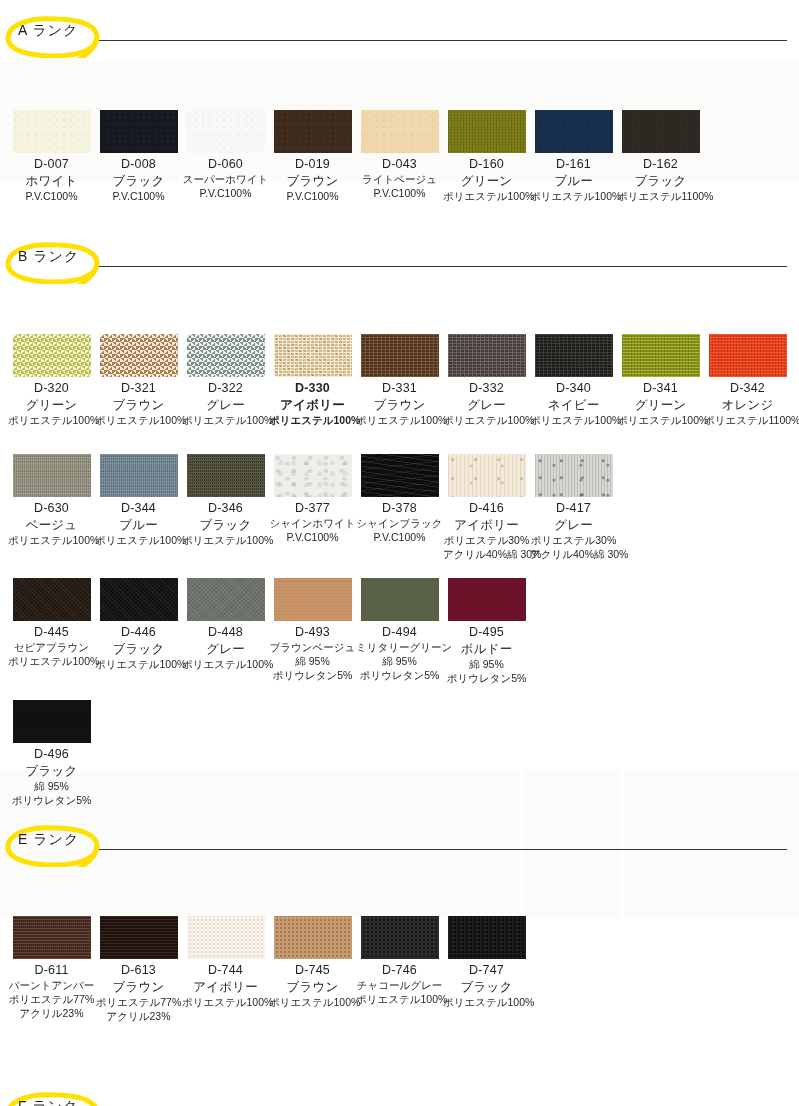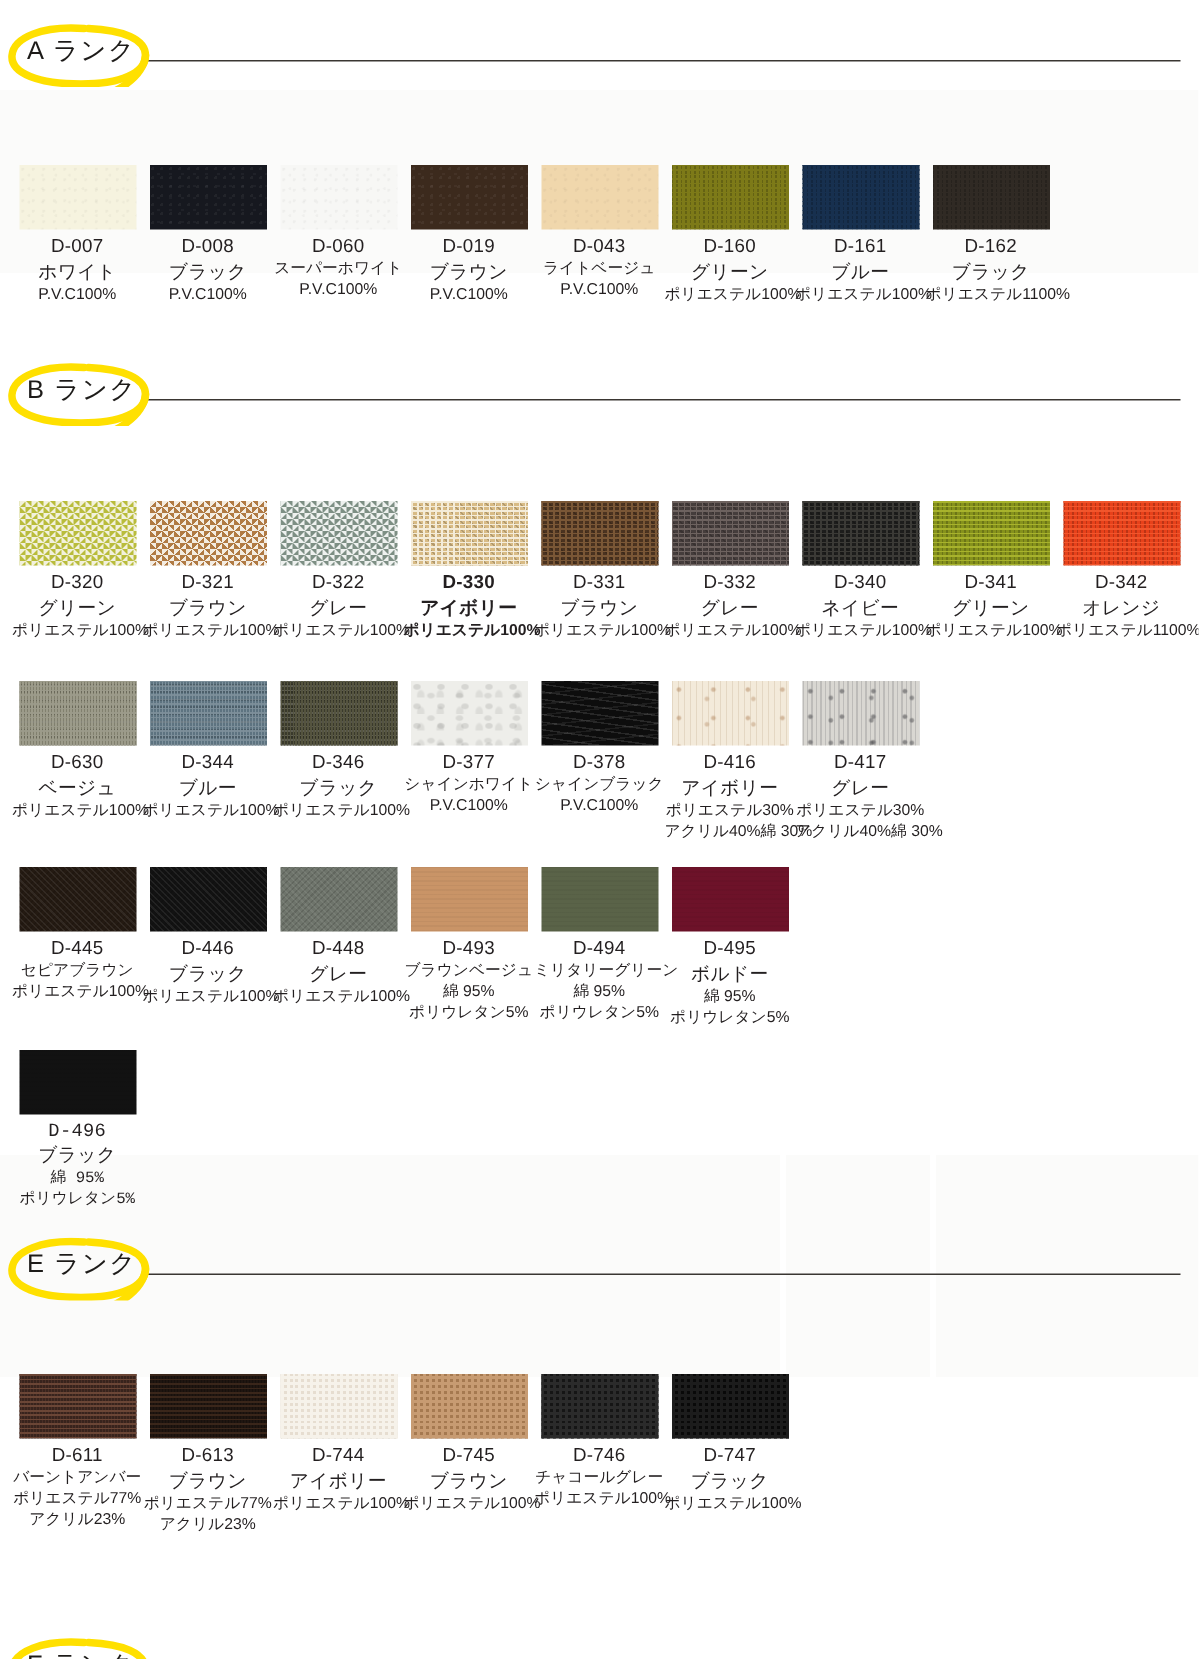--- a/index.html
+++ b/index.html
@@ -27,7 +27,7 @@
   }
   .rank-label{
     position:absolute;left:18px;top:8px;
-    font-size:17px;letter-spacing:1px;white-space:nowrap;
+    font-size:14px;letter-spacing:1px;white-space:nowrap;
     color:#1d1b19;z-index:3;
   }
   .circle-mark{

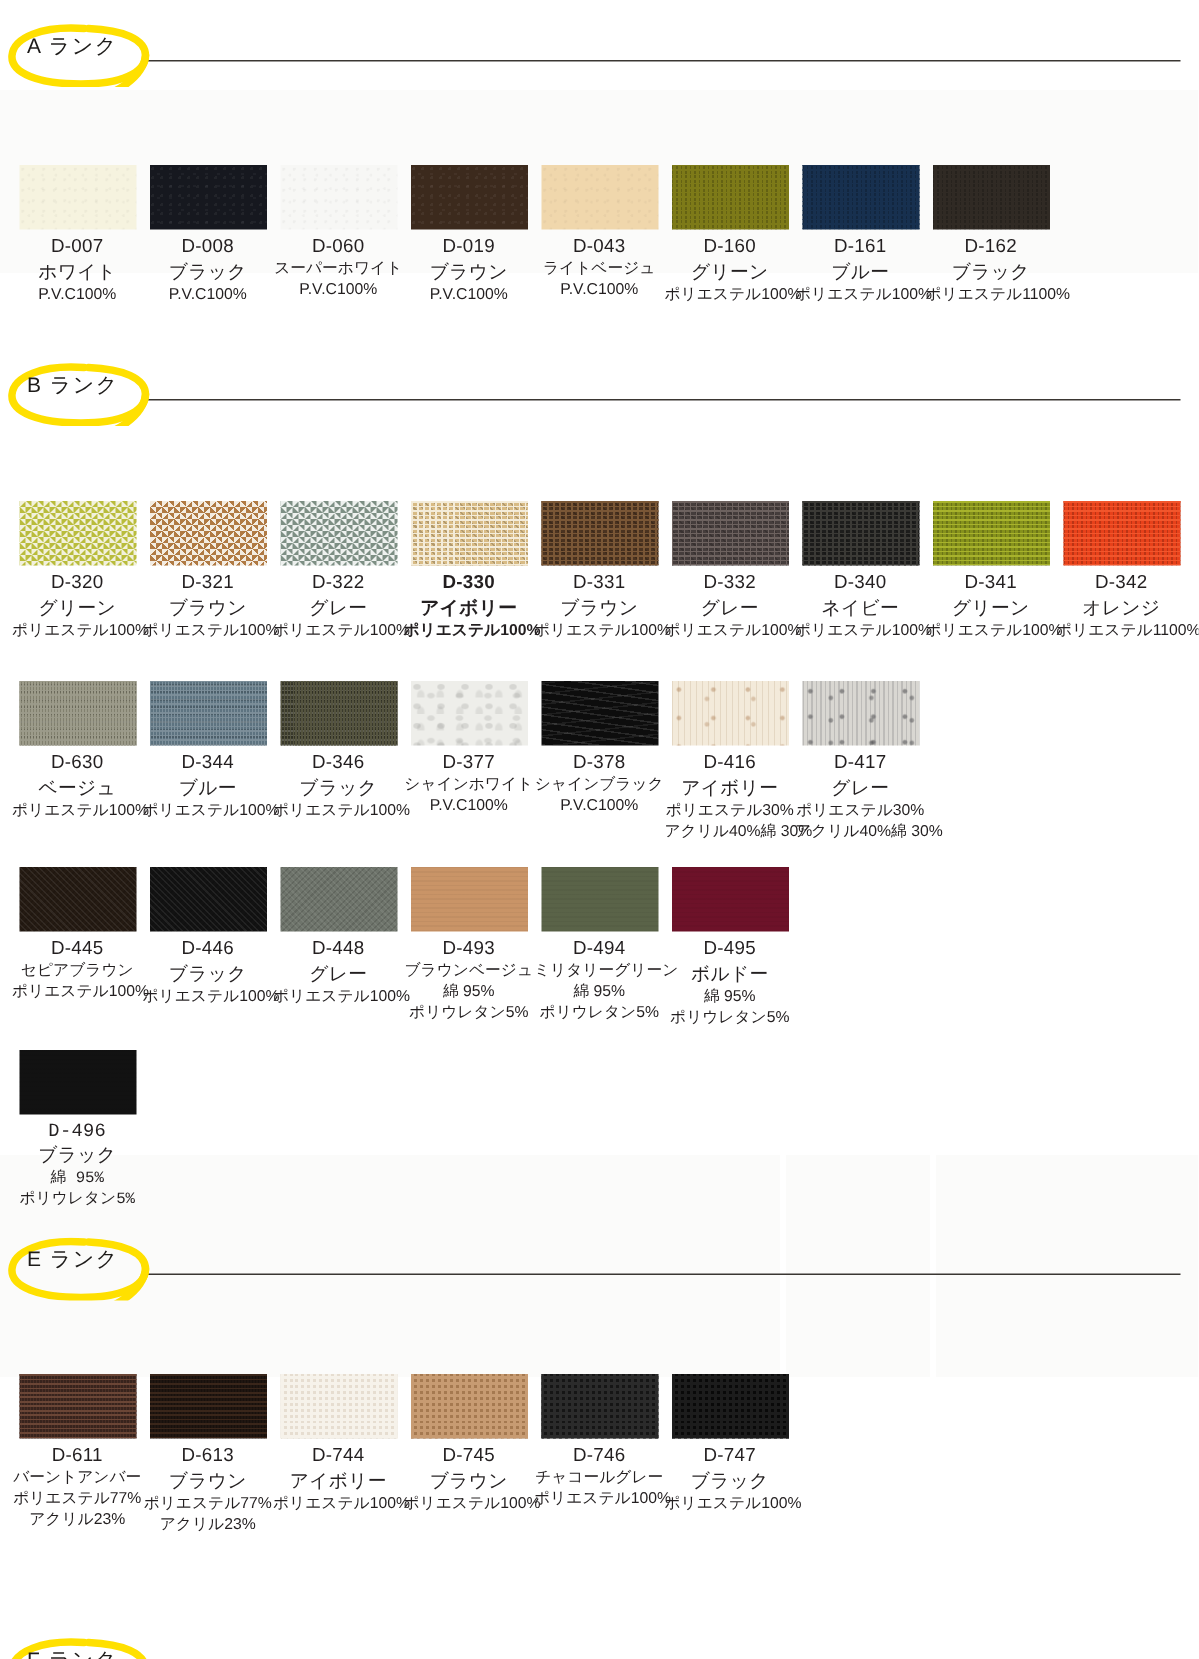--- a/index.html
+++ b/index.html
@@ -282,7 +282,7 @@
       </div>
     </div>
     <div class="section row" style="top: 612px;">
-      <div class="cell" style="left: 8px; font-family: Liberation Mono, monospace;">
+      <div class="cell" style="left: 8px;">
         <div class="chip" style="background: repeating-linear-gradient(0deg, rgba(0, 0, 0, 0.04) 0px, rgba(0, 0, 0, 0.04) 1px, transparent 1px, transparent 3px) rgb(18, 18, 18);"></div>
         <div class="code">D-496</div>
         <div class="cname">ブラック</div>

